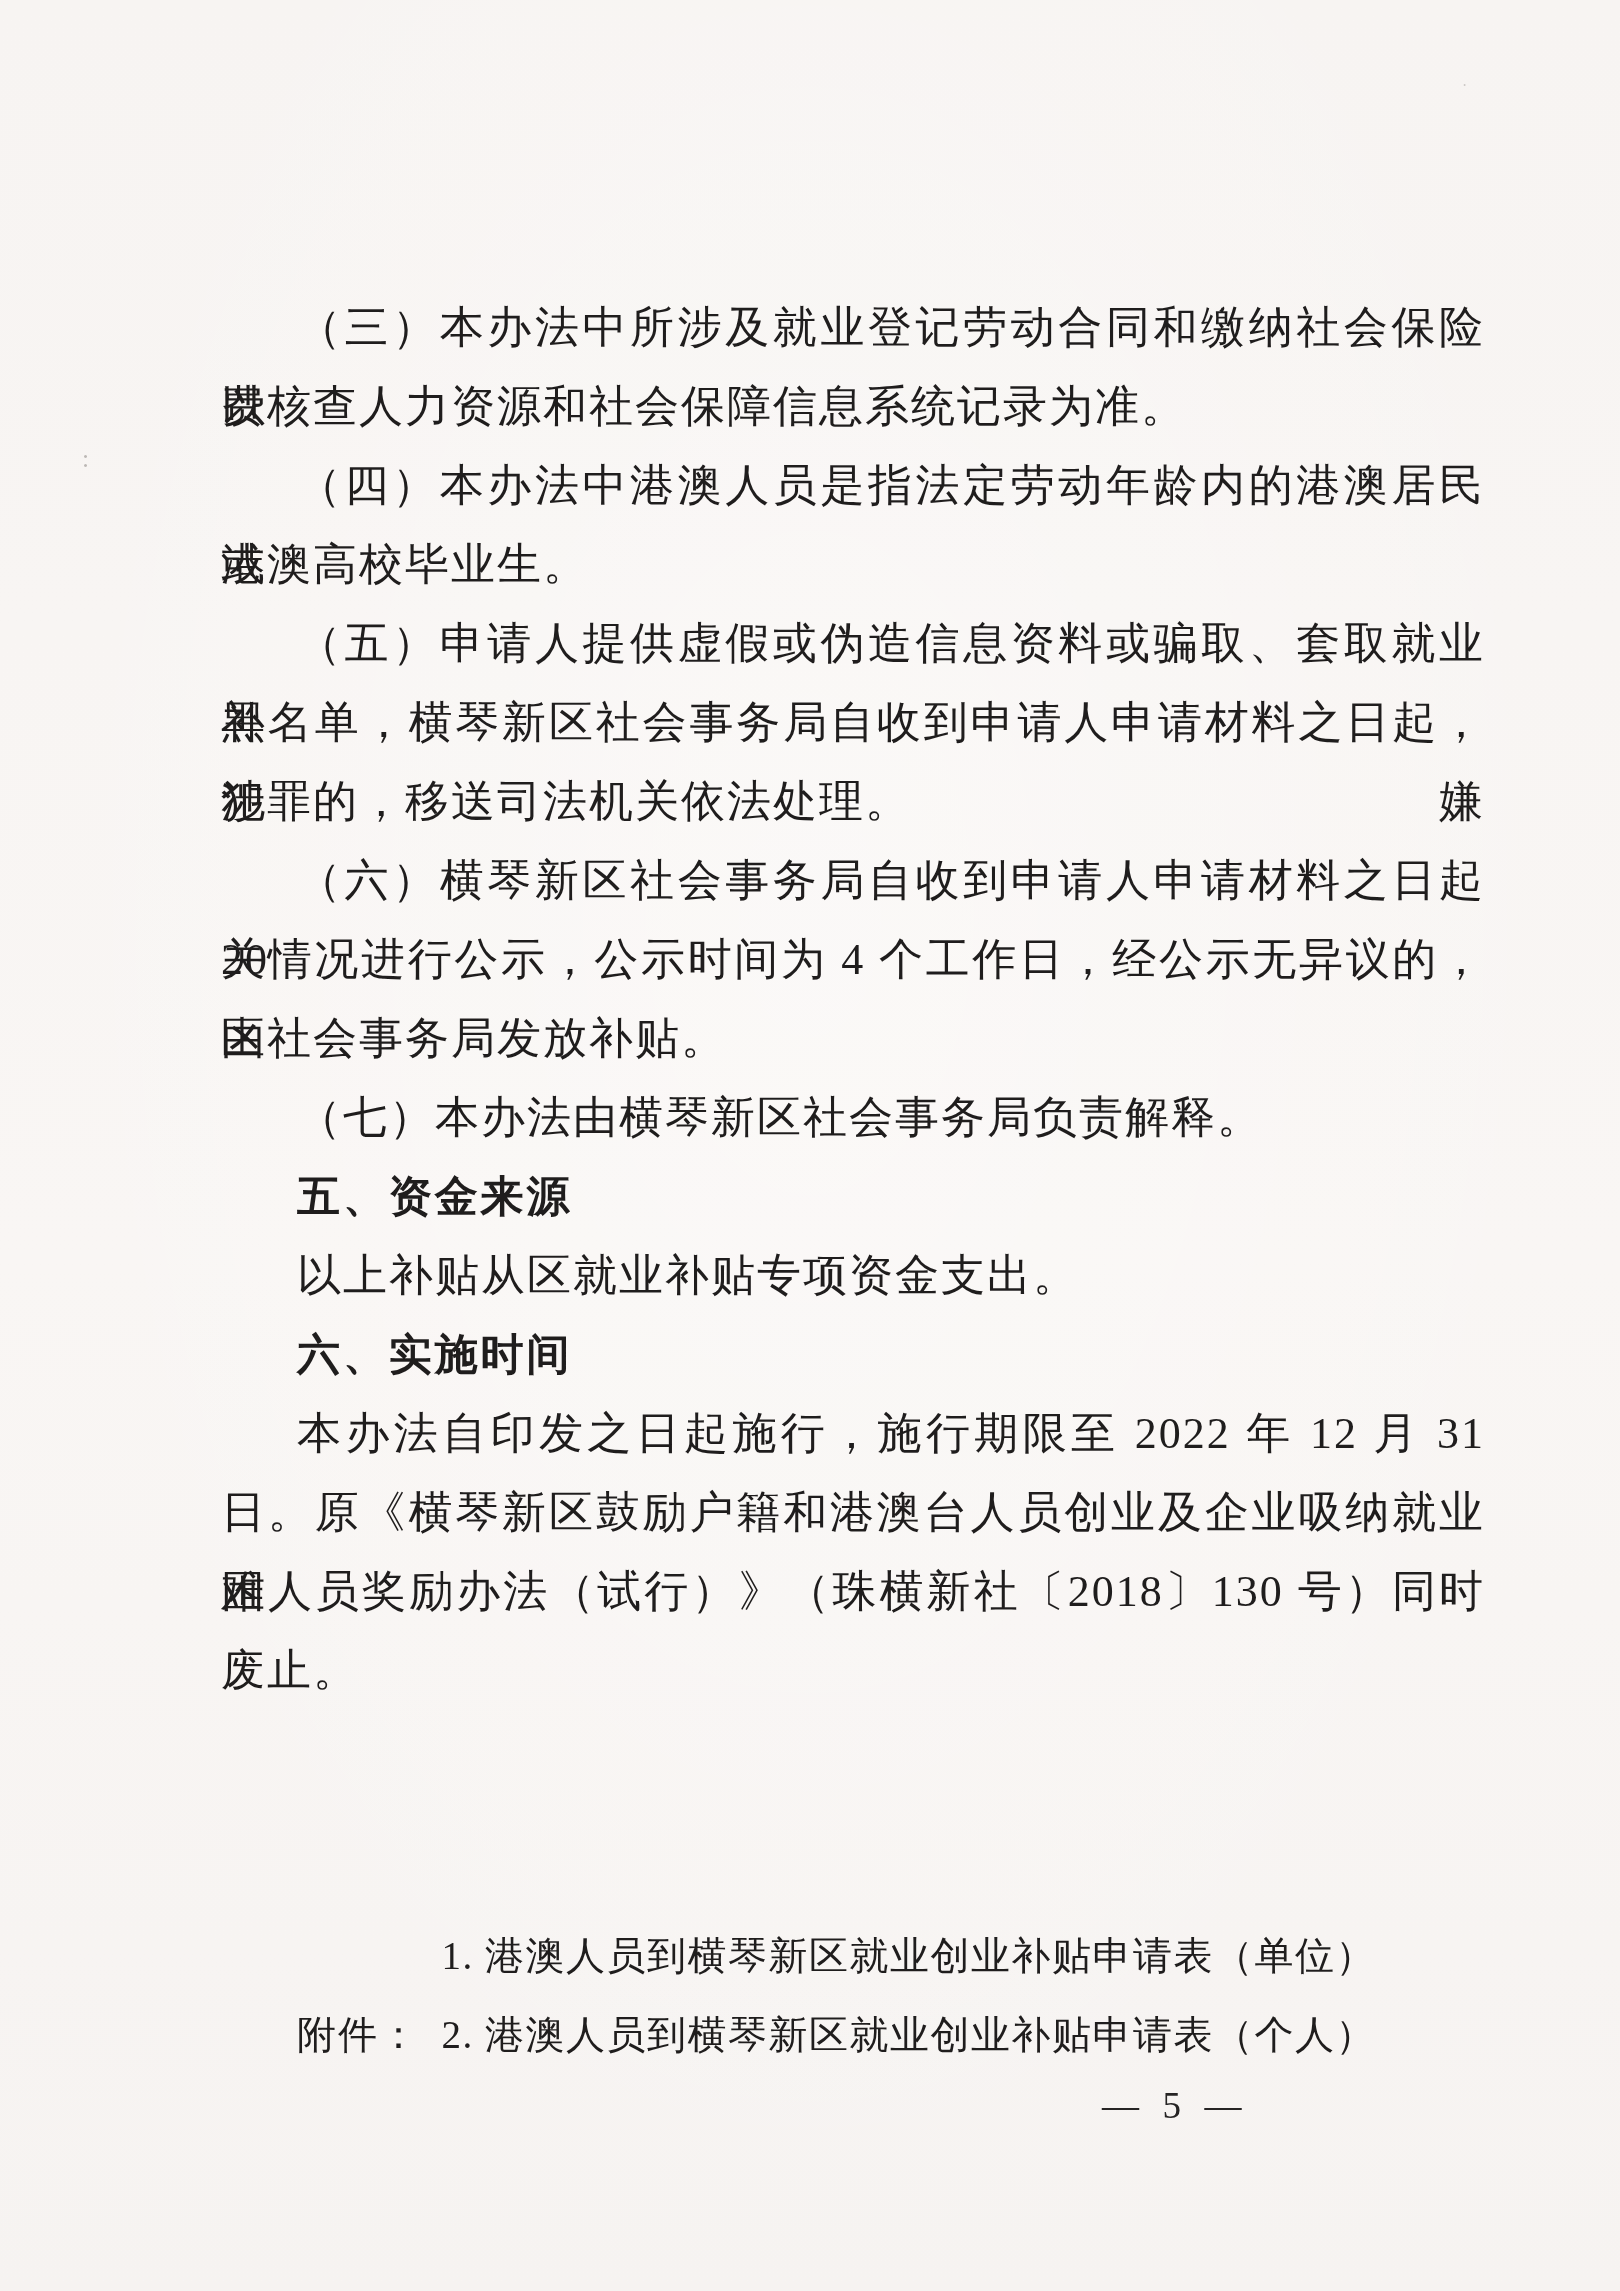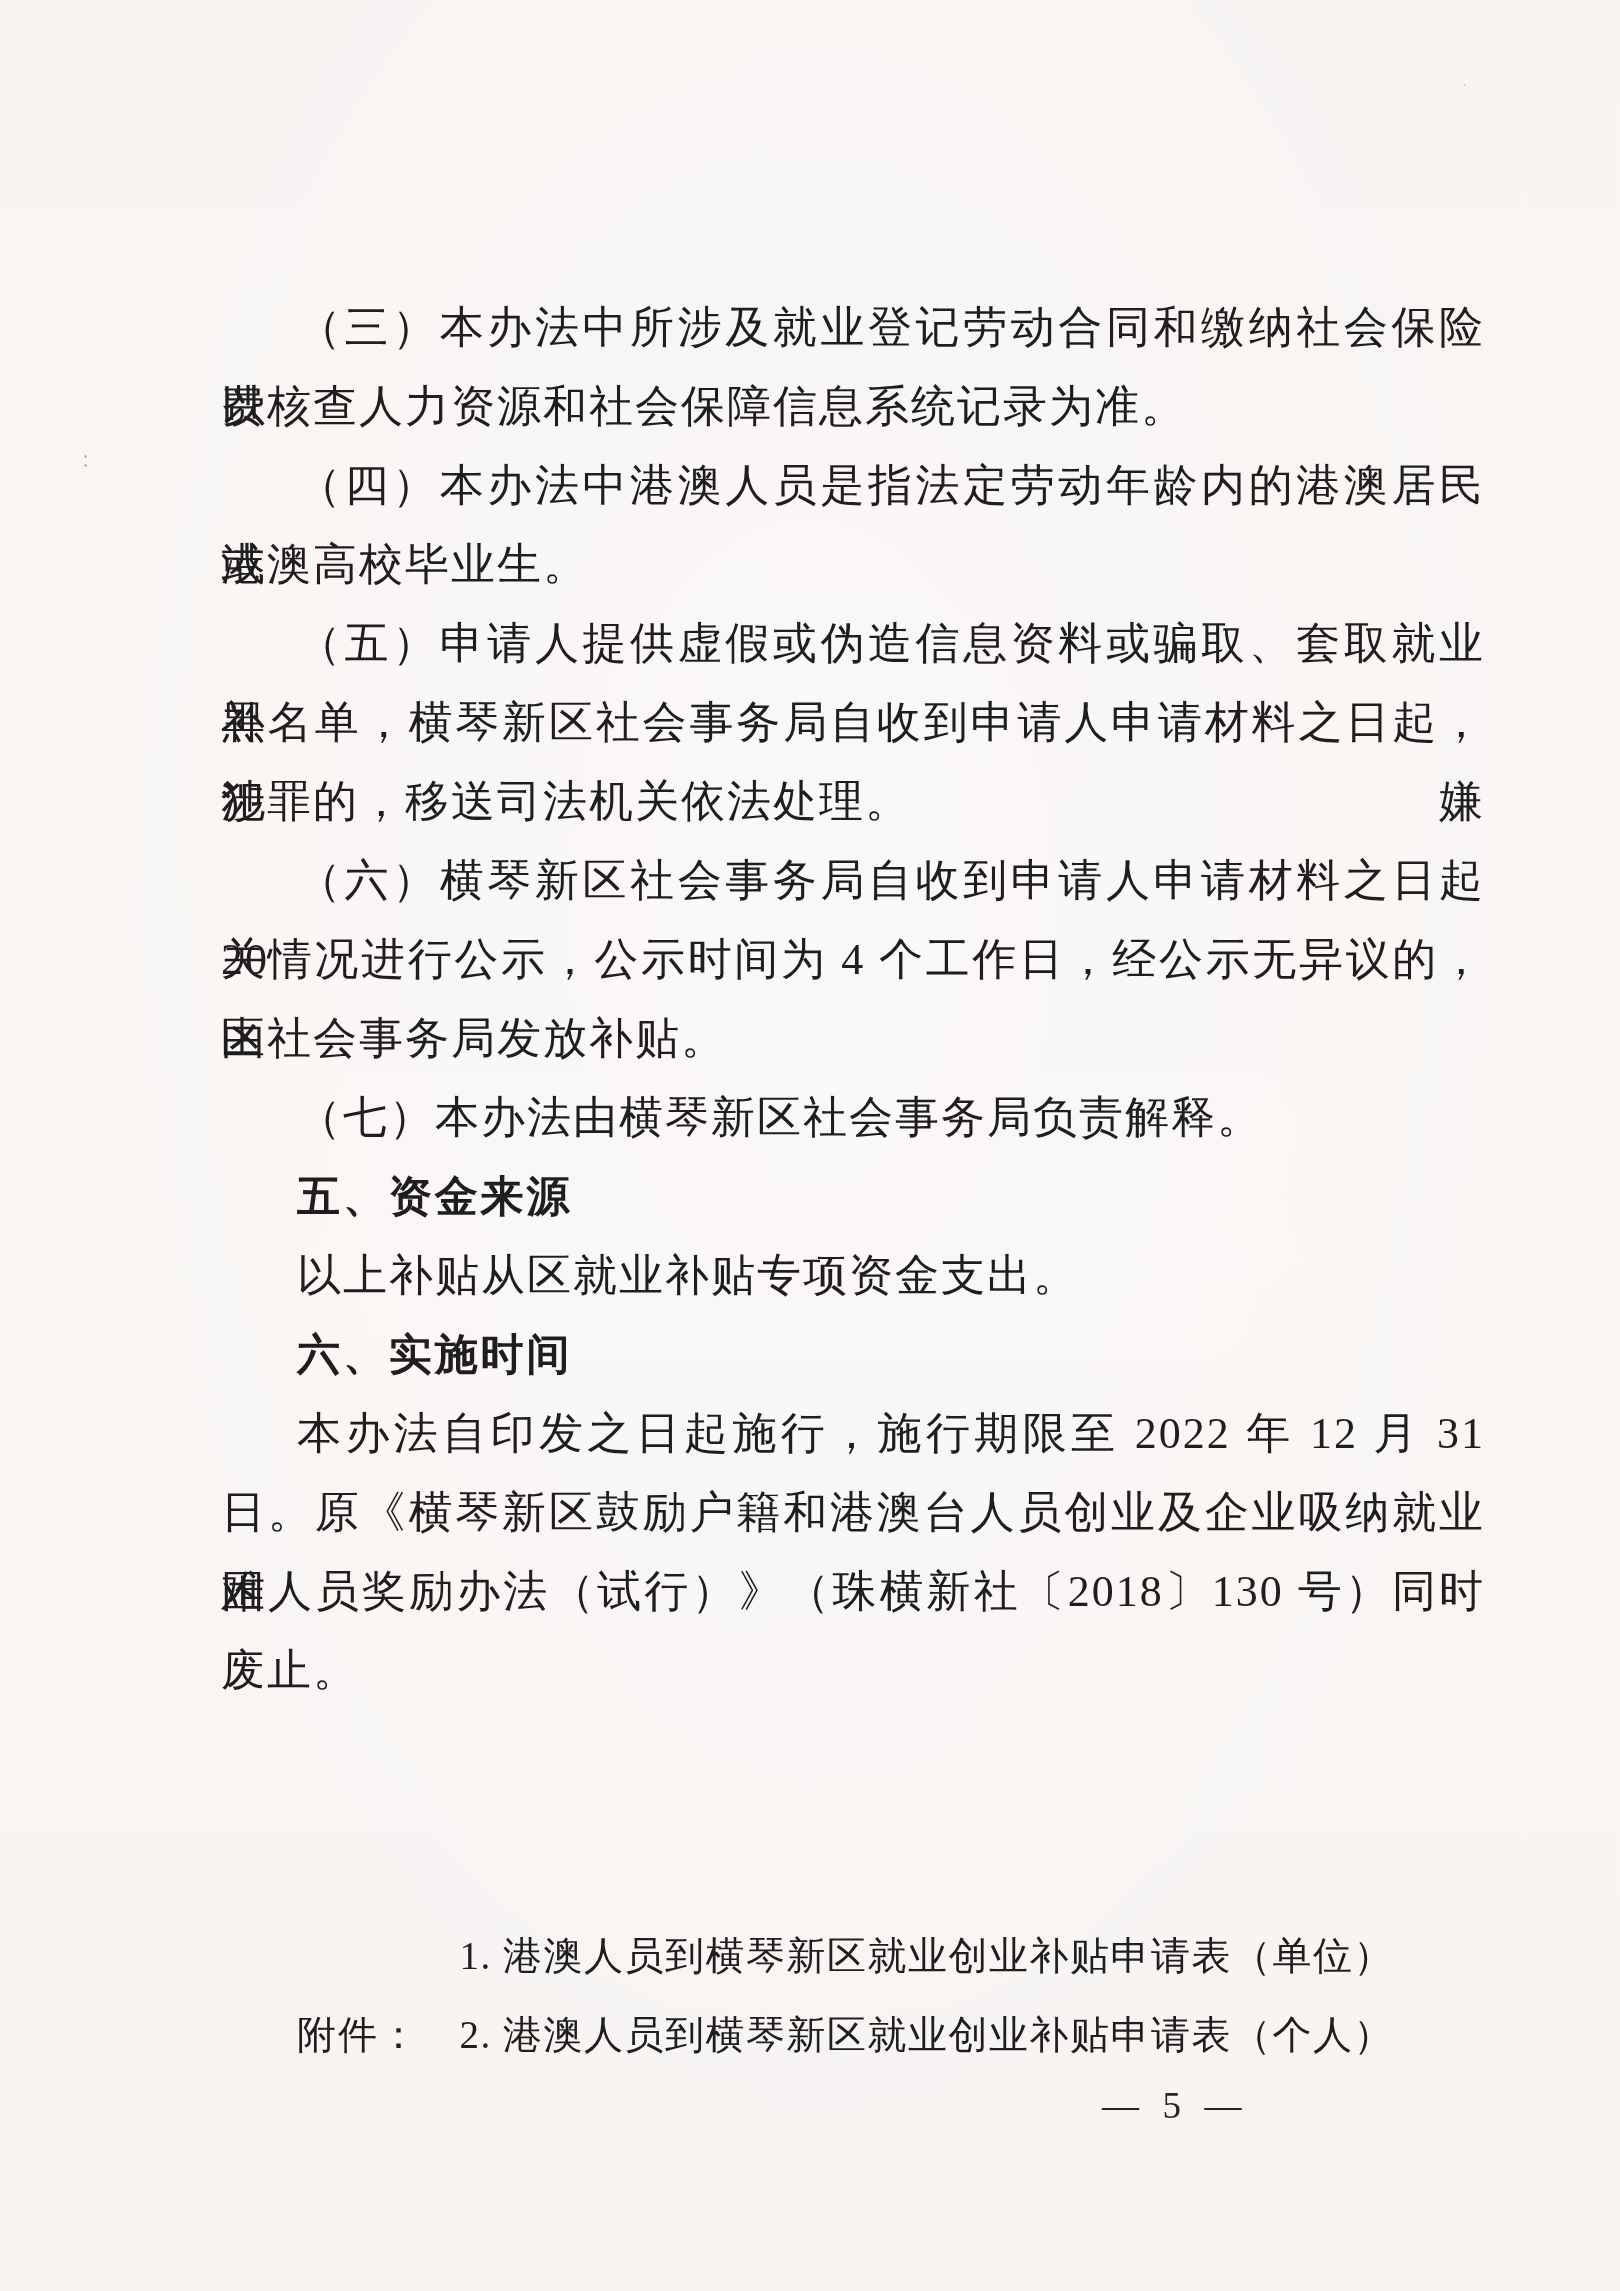--- a/index.html
+++ b/index.html
@@ -41,7 +41,7 @@
   }
   .attachments .label{white-space:nowrap;}
   .attachments .items{margin-left:21.6px;}
-  .attachments .item{white-space:nowrap;letter-spacing:1.5px;height:79px;line-height:79px;margin-left:18px;}
+  .attachments .item{white-space:nowrap;letter-spacing:1.5px;height:79px;line-height:79px;}
   .page-number{
     position:absolute;left:1102px;top:2084px;
     font-size:37px;line-height:43px;

